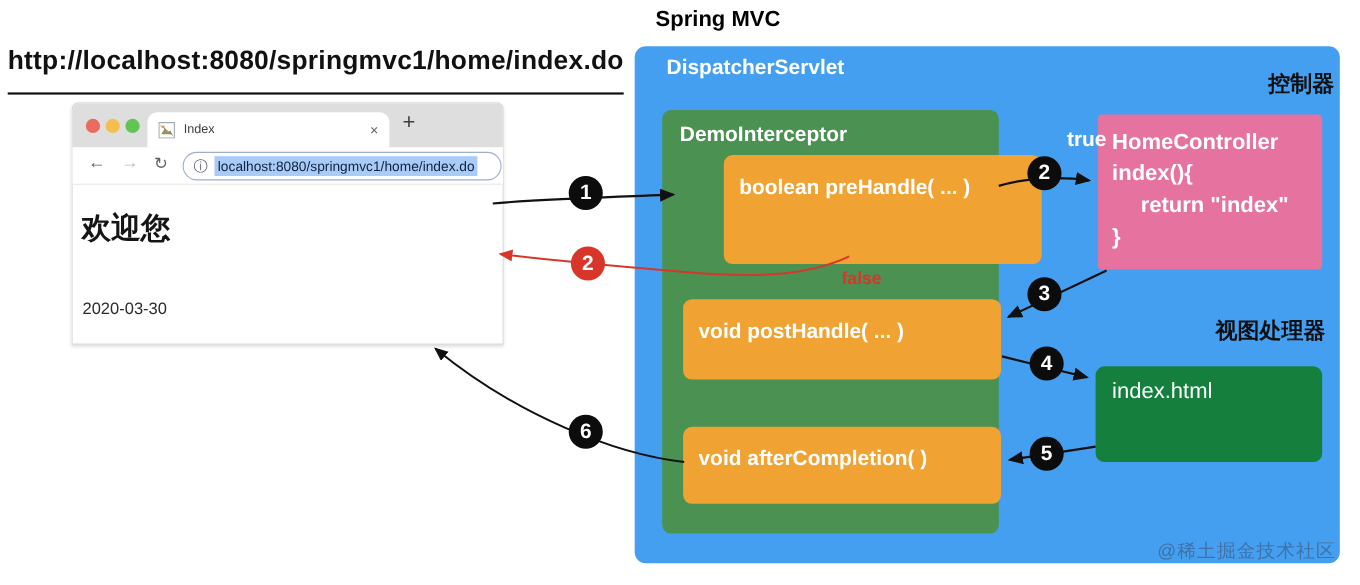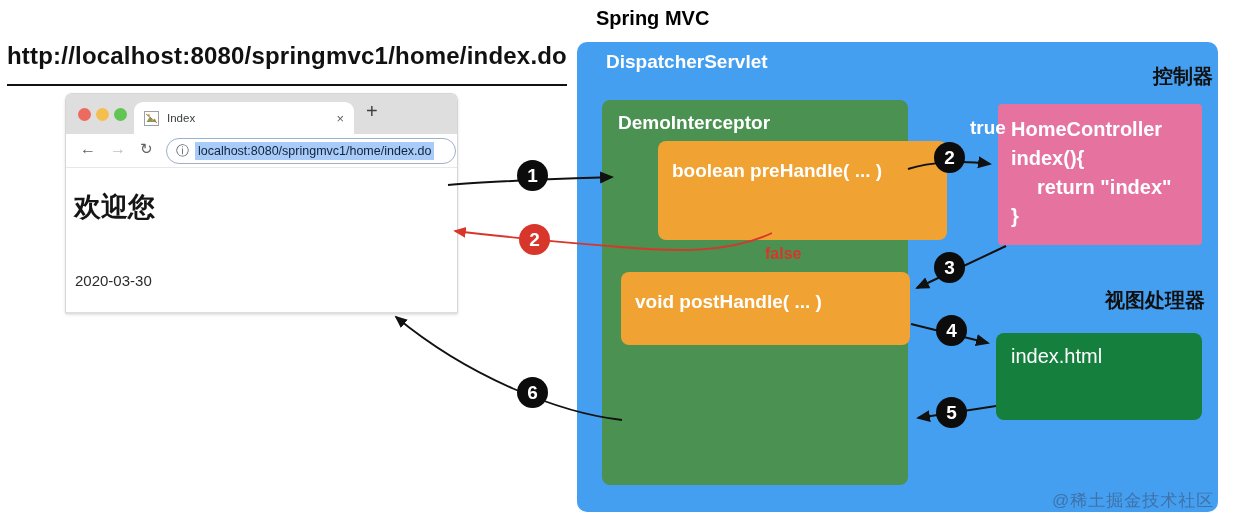--- a/index.html
+++ b/index.html
@@ -133,6 +133,7 @@
 
   <div class="method m-pre">boolean preHandle( ... )</div>
   <div class="method m-post">void postHandle( ... )</div>
+  <div class="method m-after">void afterCompletion( )</div>
 
   <div class="pinkbox">
     <div>HomeController</div>

